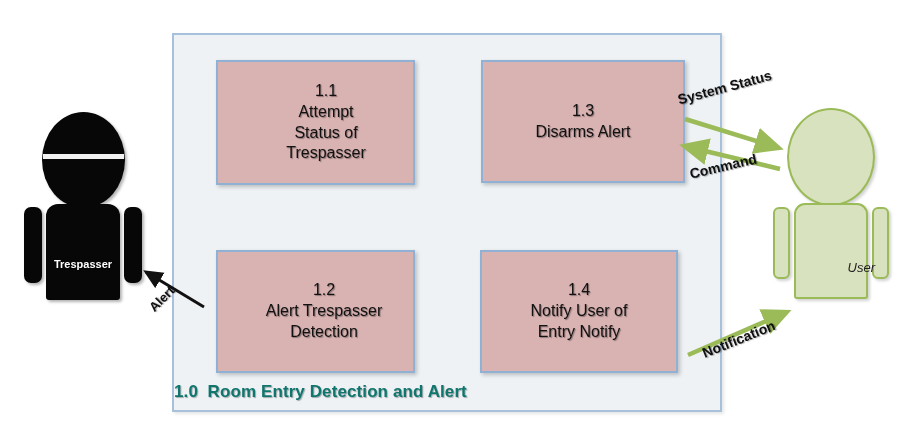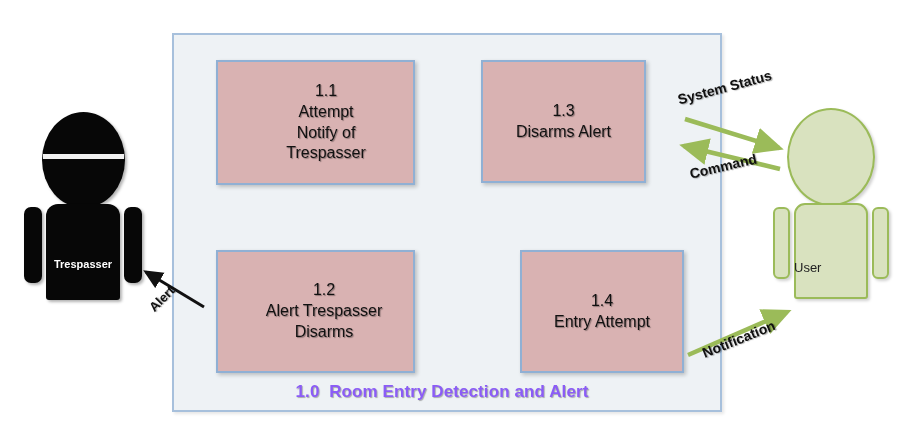--- a/index.html
+++ b/index.html
@@ -70,7 +70,7 @@
   }
 
   #box-11 { left: 216px; top: 60px;  width: 199px; height: 125px; padding-left: 21px; }
-  #box-13 { left: 481px; top: 60px;  width: 165px; height: 123px; }
+  #box-13 { left: 481px; top: 60px;  width: 204px; height: 123px; }
   #box-12 { left: 216px; top: 250px; width: 199px; height: 123px; padding-left: 17px; }
   #box-14 { left: 480px; top: 250px; width: 164px; height: 123px; margin-left: 40px; }
 

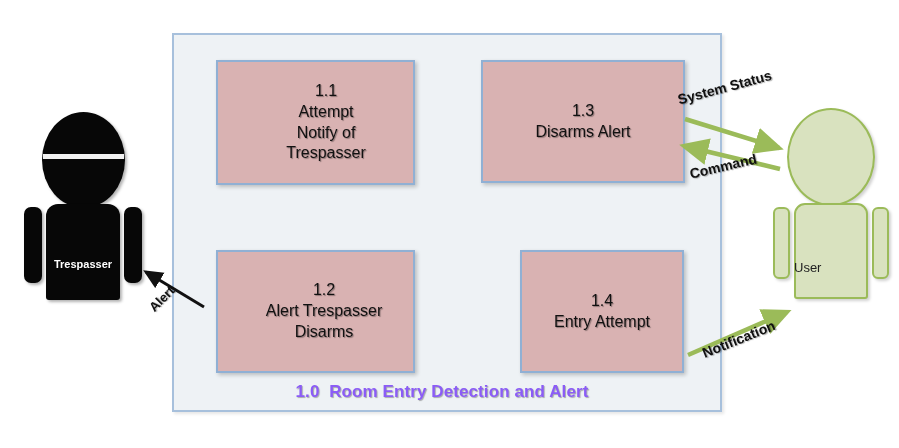--- a/index.html
+++ b/index.html
@@ -218,7 +218,7 @@
   <div class="proc-box" id="box-11">
     <div class="line num">1.1</div>
     <div class="line">Attempt</div>
-    <div class="line">Notify of</div>
+    <div class="line">Status of</div>
     <div class="line">Trespasser</div>
   </div>
 

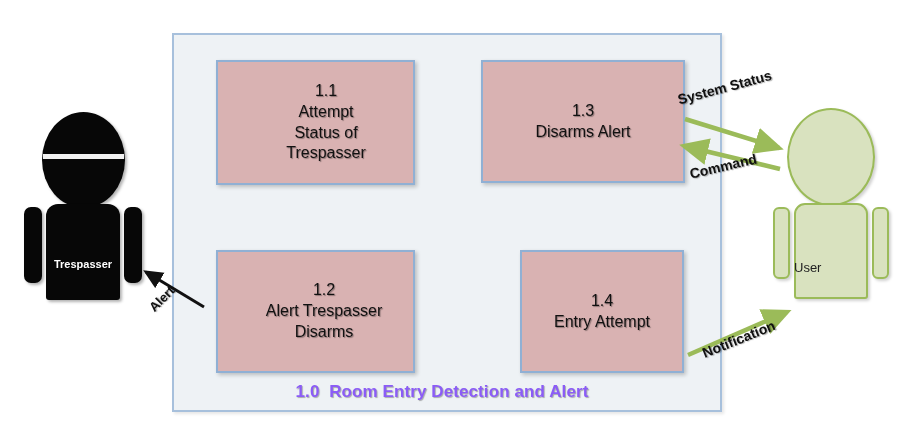--- a/index.html
+++ b/index.html
@@ -175,10 +175,11 @@
     position: absolute;
     left: 22px; top: 152px;
     width: 81px;
-    text-align: left;
+    text-align: right;
     font-size: 13px;
     color: #222222;
     z-index: 4;
+    font-style: italic;
   }
 
   

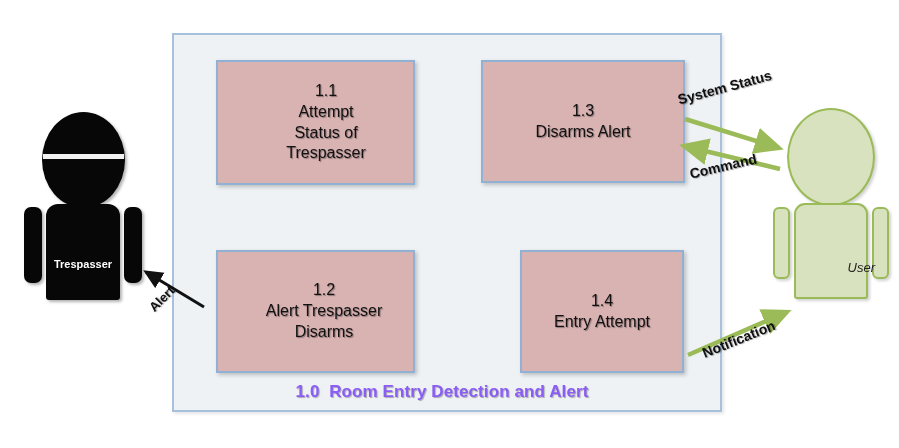--- a/index.html
+++ b/index.html
@@ -72,7 +72,7 @@
   #box-11 { left: 216px; top: 60px;  width: 199px; height: 125px; padding-left: 21px; }
   #box-13 { left: 481px; top: 60px;  width: 204px; height: 123px; }
   #box-12 { left: 216px; top: 250px; width: 199px; height: 123px; padding-left: 17px; }
-  #box-14 { left: 480px; top: 250px; width: 164px; height: 123px; margin-left: 40px; }
+  #box-14 { left: 480px; top: 250px; width: 198px; height: 123px; }
 
   
   .actor { position: absolute; }

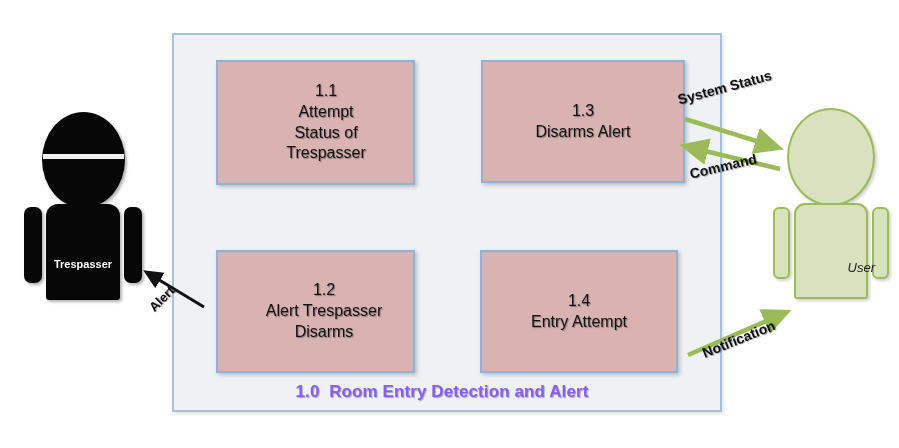--- a/index.html
+++ b/index.html
@@ -236,6 +236,7 @@
 
   <div class="proc-box" id="box-14">
     <div class="line num">1.4</div>
+    <div class="line">Notify User of</div>
     <div class="line">Entry Attempt</div>
   </div>
 

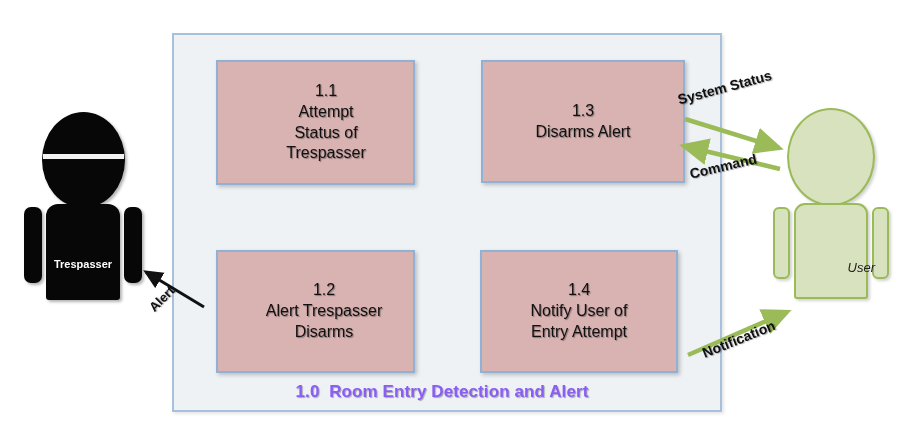--- a/index.html
+++ b/index.html
@@ -231,7 +231,7 @@
   <div class="proc-box" id="box-12">
     <div class="line num">1.2</div>
     <div class="line">Alert Trespasser</div>
-    <div class="line">Disarms</div>
+    <div class="line">Detection</div>
   </div>
 
   <div class="proc-box" id="box-14">

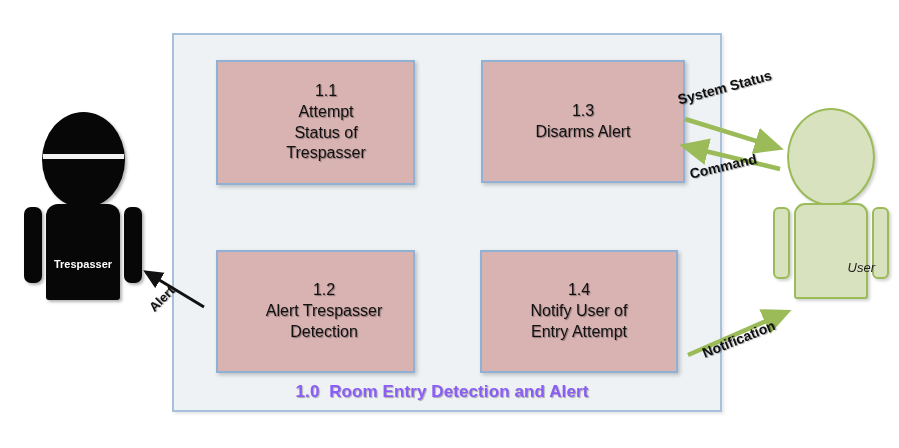--- a/index.html
+++ b/index.html
@@ -237,7 +237,7 @@
   <div class="proc-box" id="box-14">
     <div class="line num">1.4</div>
     <div class="line">Notify User of</div>
-    <div class="line">Entry Attempt</div>
+    <div class="line">Entry Notify</div>
   </div>
 
   <div class="actor" id="trespasser">

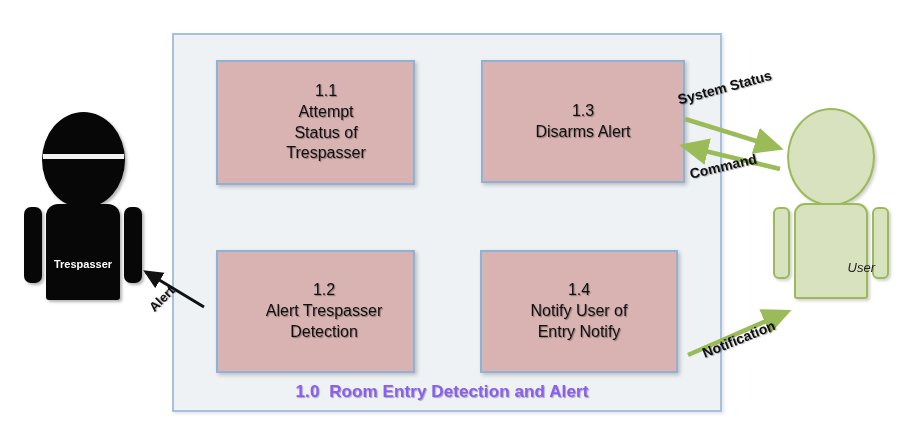--- a/index.html
+++ b/index.html
@@ -35,10 +35,10 @@
     left: 0;
     bottom: 8px;
     width: 536px;
-    text-align: center;
+    text-align: left;
     font-size: 17px;
     font-weight: bold;
-    color: #8b5cf6;
+    color: #0f766e;
     text-shadow: 1px 1px 1px rgba(0,0,0,0.30);
     letter-spacing: 0.1px;
     white-space: pre;

